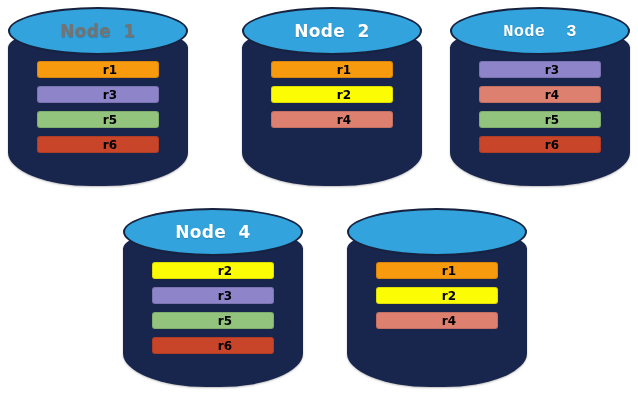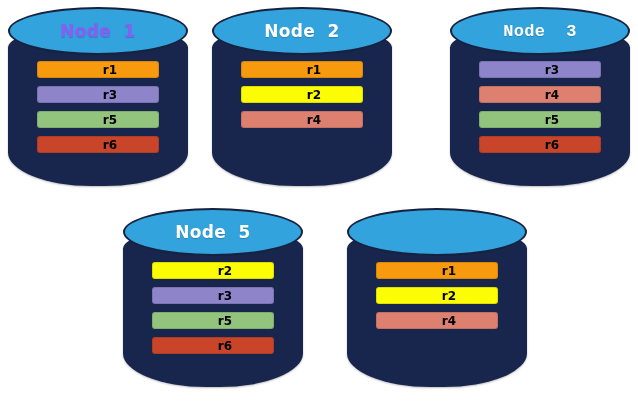--- a/index.html
+++ b/index.html
@@ -107,7 +107,7 @@
     <div class="node" style="left: 8px; top: 4px;">
       <div class="node-body" style="background: rgb(24, 37, 76);"></div>
       <div class="node-top" style="background: rgb(50, 163, 221);"></div>
-      <div class="node-title" style="color: #8b5cf6;">Node  1</div>
+      <div class="node-title" style="color: #737373;">Node  1</div>
       <div class="bars">
         <div class="bar" style="background: rgb(247, 154, 14);">r1</div>
         <div class="bar" style="background: rgb(142, 132, 202);">r3</div>

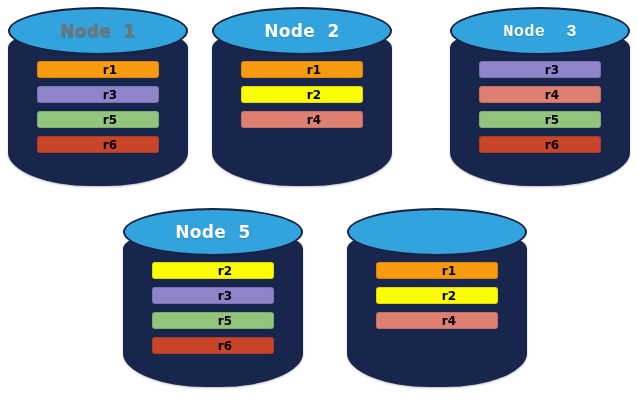--- a/index.html
+++ b/index.html
@@ -115,7 +115,7 @@
         <div class="bar" style="background: rgb(201, 69, 42);">r6</div>
       </div>
     </div>
-    <div class="node" style="left: 212px; top: 4px;">
+    <div class="node" style="left: 242px; top: 4px;">
       <div class="node-body" style="background: rgb(24, 37, 76);"></div>
       <div class="node-top" style="background: rgb(50, 163, 221);"></div>
       <div class="node-title" style="color: rgb(255, 255, 255);">Node  2</div>

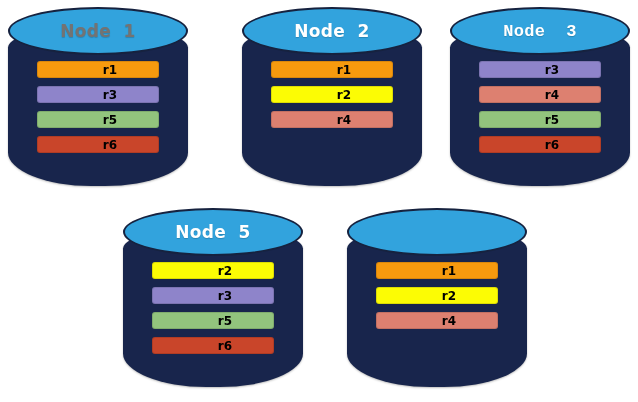--- a/index.html
+++ b/index.html
@@ -139,7 +139,7 @@
     <div class="node" style="left: 123px; top: 205px;">
       <div class="node-body" style="background: rgb(24, 37, 76);"></div>
       <div class="node-top" style="background: rgb(50, 163, 221);"></div>
-      <div class="node-title" style="color: rgb(255, 255, 255);">Node  5</div>
+      <div class="node-title" style="color: rgb(255, 255, 255);">Node  4</div>
       <div class="bars">
         <div class="bar" style="background: rgb(252, 252, 4);">r2</div>
         <div class="bar" style="background: rgb(142, 132, 202);">r3</div>

